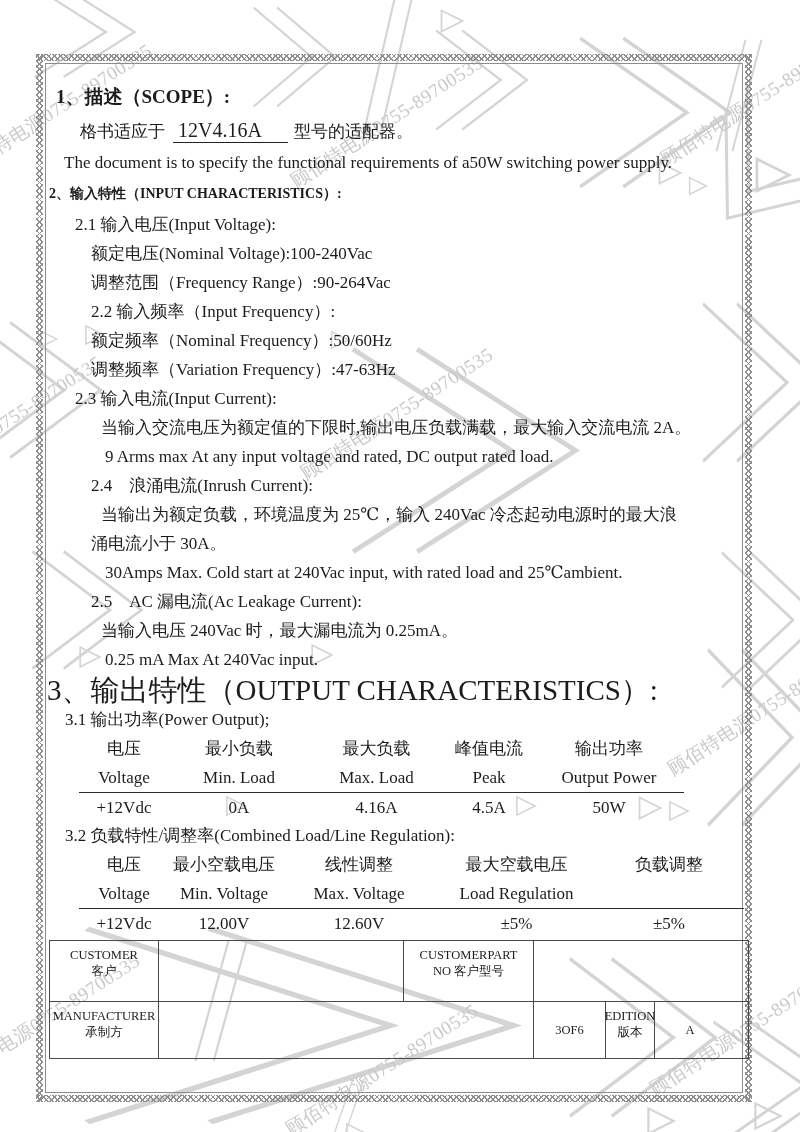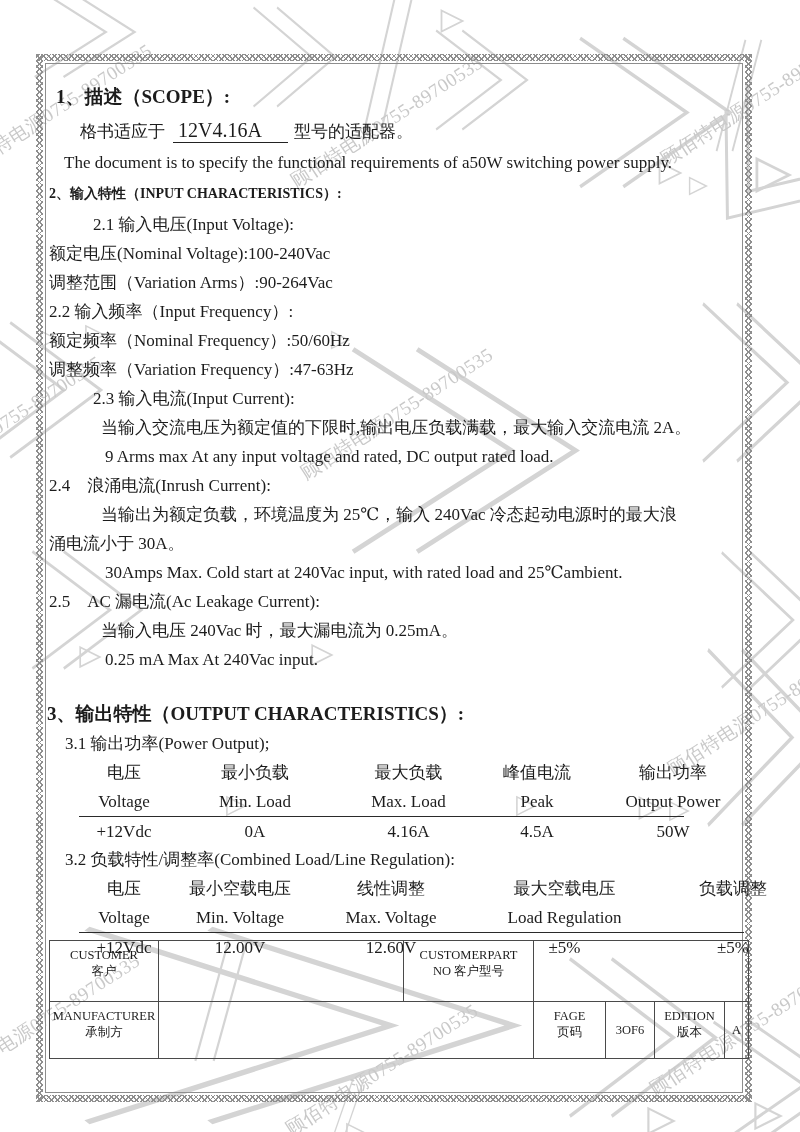--- a/index.html
+++ b/index.html
@@ -36,7 +36,7 @@
   .eng-line{line-height:30px;height:30px;margin-left:15px;white-space:nowrap;}
   .h2{font-weight:bold;font-size:14px;line-height:32px;height:32px;white-space:nowrap;}
   .ln{line-height:29px;height:29px;white-space:nowrap;}
-  .ind-a{margin-left:44px;}
+  .ind-a{margin-left:26px;}
   .ind-b{}
   .ind-c{margin-left:52px;}
   .ind-c2{margin-left:56px;}

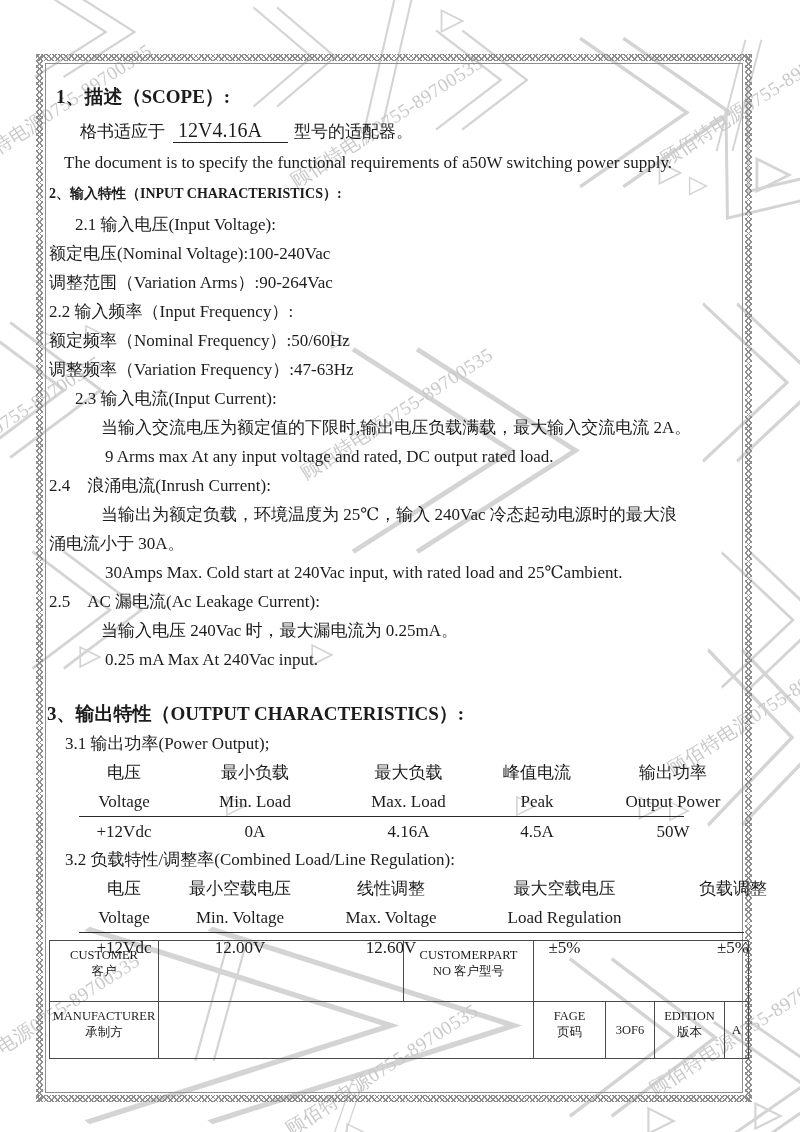--- a/index.html
+++ b/index.html
@@ -37,7 +37,7 @@
   .h2{font-weight:bold;font-size:14px;line-height:32px;height:32px;white-space:nowrap;}
   .ln{line-height:29px;height:29px;white-space:nowrap;}
   .ind-a{margin-left:26px;}
-  .ind-b{}
+  .ind-b{margin-left:42px;}
   .ind-c{margin-left:52px;}
   .ind-c2{margin-left:56px;}
   .h3{font-weight:bold;font-size:19px;line-height:32px;height:32px;margin-left:-2px;white-space:nowrap;margin-top:24px;}

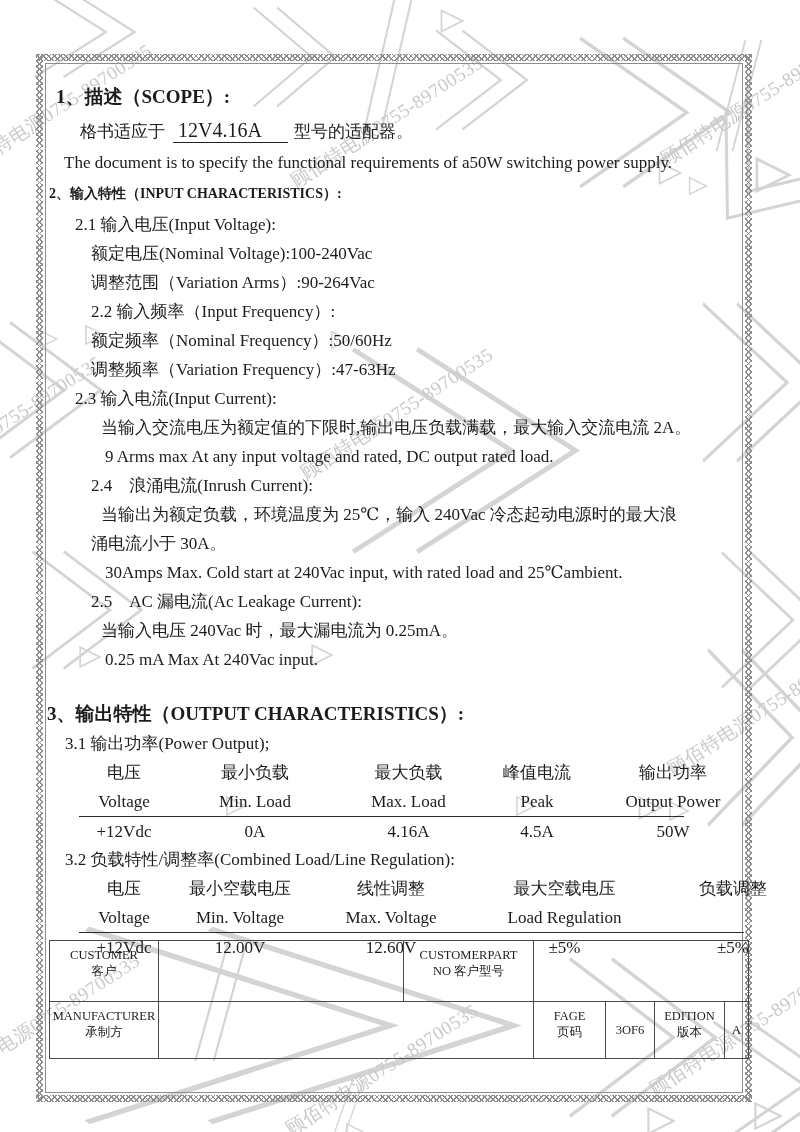--- a/index.html
+++ b/index.html
@@ -221,7 +221,7 @@
 
     <div class="ln ind-a">2.1 输入电压(Input Voltage):</div>
     <div class="ln ind-b">额定电压(Nominal Voltage):100-240Vac</div>
-    <div class="ln ind-b">调整范围（Variation Arms）:90-264Vac</div>
+    <div class="ln ind-b">调整范围（Frequency Range）:90-264Vac</div>
     <div class="ln ind-b">2.2 输入频率（Input Frequency）:</div>
     <div class="ln ind-b">额定频率（Nominal Frequency）:50/60Hz</div>
     <div class="ln ind-b">调整频率（Variation Frequency）:47-63Hz</div>

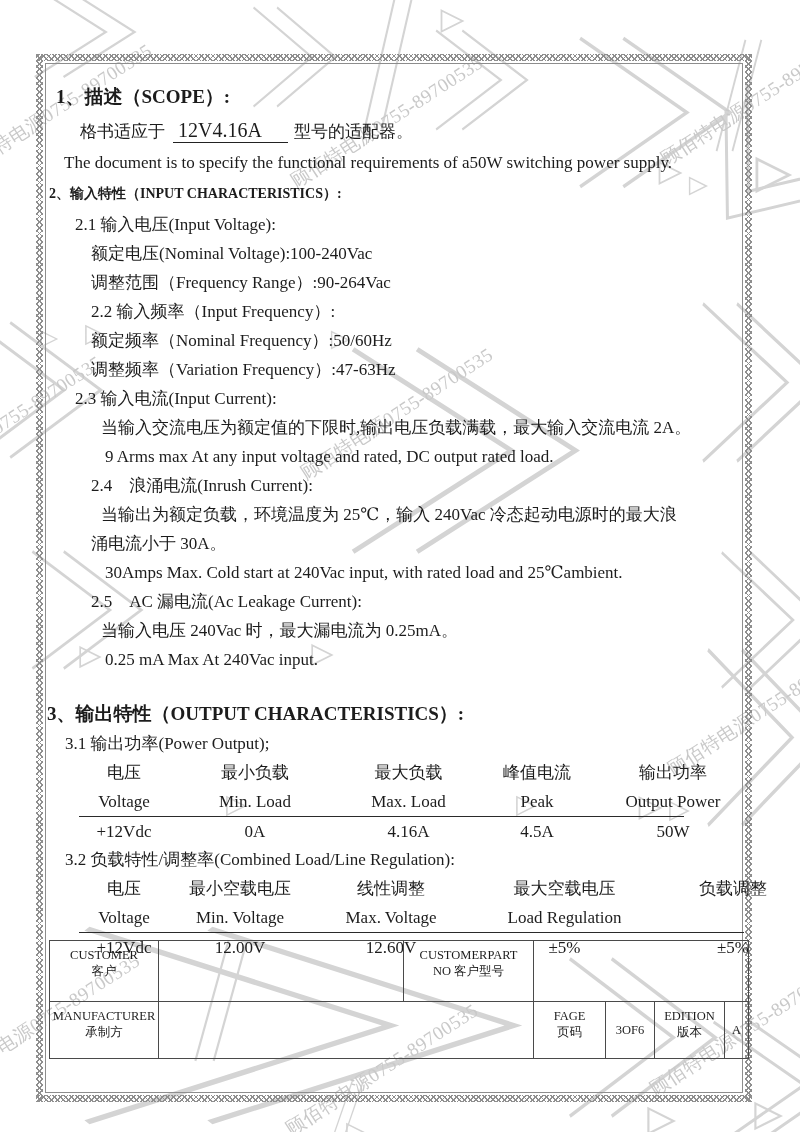--- a/index.html
+++ b/index.html
@@ -40,7 +40,7 @@
   .ind-b{margin-left:42px;}
   .ind-c{margin-left:52px;}
   .ind-c2{margin-left:56px;}
-  .h3{font-weight:bold;font-size:19px;line-height:32px;height:32px;margin-left:-2px;white-space:nowrap;margin-top:24px;}
+  .h3{font-weight:normal;font-size:29px;line-height:32px;height:32px;margin-left:-2px;white-space:nowrap;}
   .stitle{line-height:28px;height:28px;margin-left:16px;white-space:nowrap;}
   .tbl{margin-left:30px;display:grid;gap:16px;}
   .t31{grid-template-columns:90px 140px 135px 90px 150px;width:605px;}

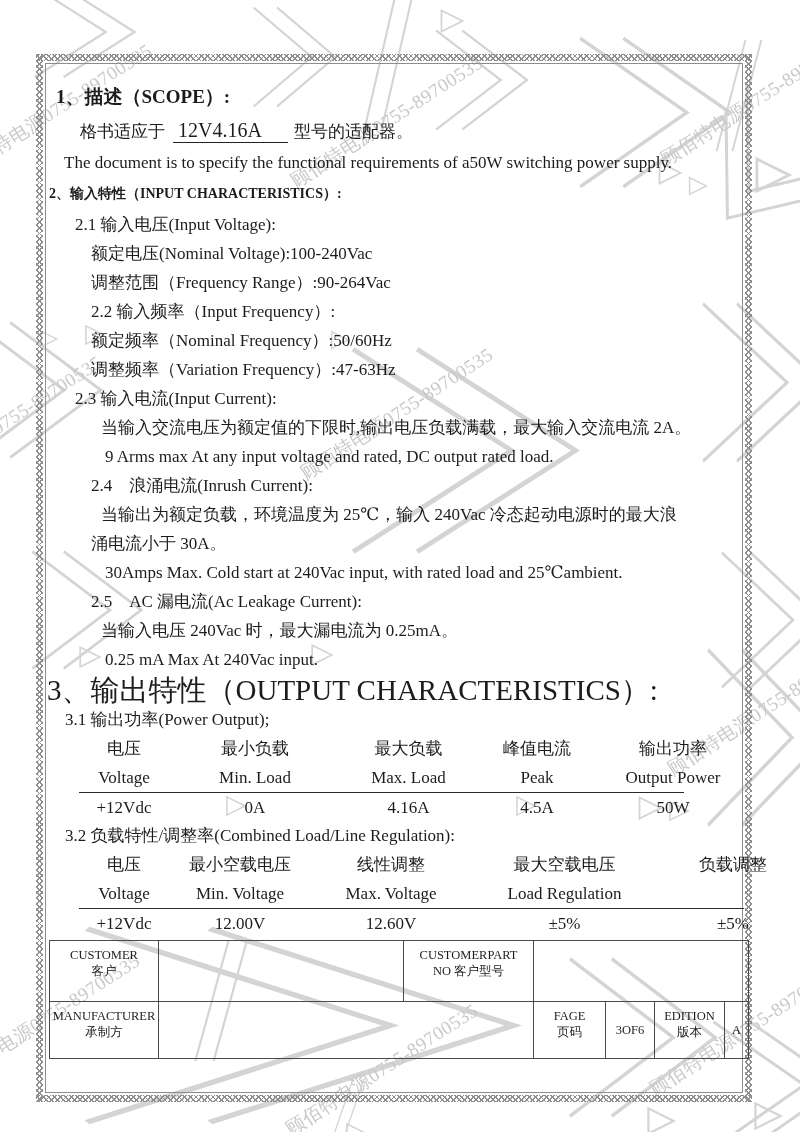--- a/index.html
+++ b/index.html
@@ -42,7 +42,7 @@
   .ind-c2{margin-left:56px;}
   .h3{font-weight:normal;font-size:29px;line-height:32px;height:32px;margin-left:-2px;white-space:nowrap;}
   .stitle{line-height:28px;height:28px;margin-left:16px;white-space:nowrap;}
-  .tbl{margin-left:30px;display:grid;gap:16px;}
+  .tbl{margin-left:30px;display:grid;}
   .t31{grid-template-columns:90px 140px 135px 90px 150px;width:605px;}
   .t32{grid-template-columns:90px 110px 160px 155px 150px;width:665px;}
   .tbl .cell{text-align:center;line-height:29px;height:29px;white-space:nowrap;}

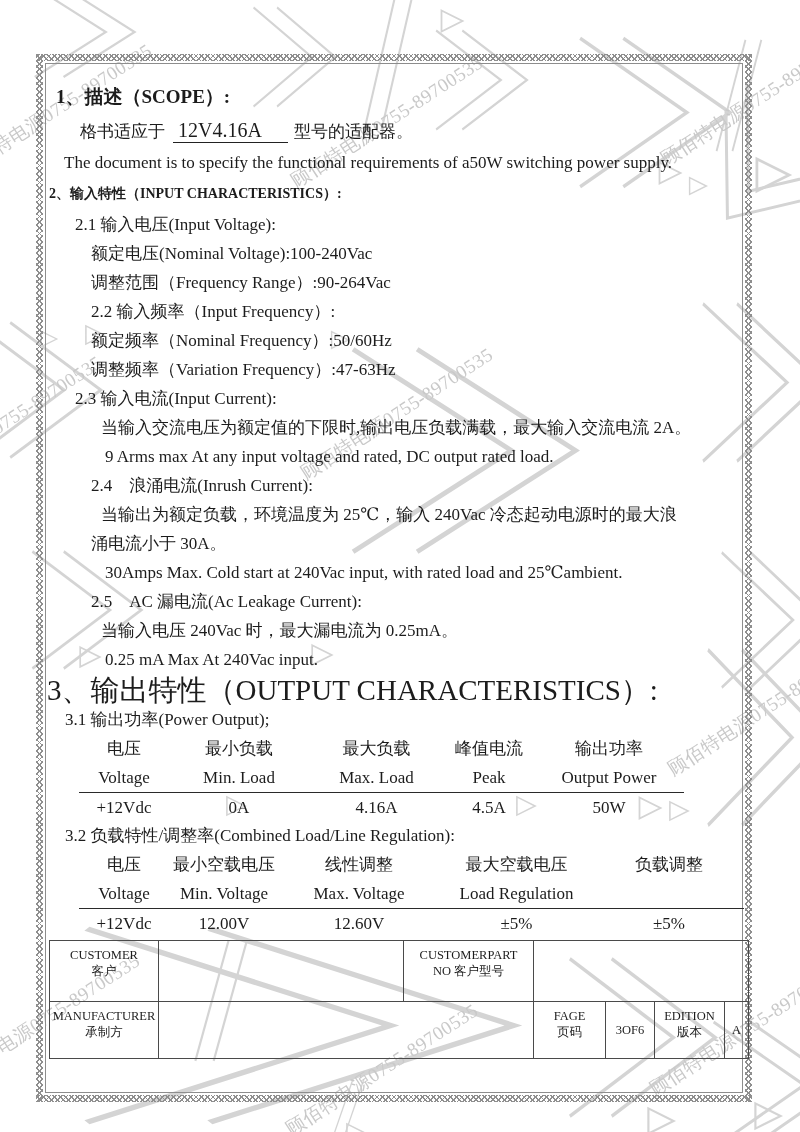--- a/index.html
+++ b/index.html
@@ -309,10 +309,6 @@
         <span>承制方</span>
       </div>
       <div class="fcell"></div>
-      <div class="fcell">
-        <span>FAGE</span>
-        <span>页码</span>
-      </div>
       <div class="fcell fcell-single">
         <span>3OF6</span>
       </div>

